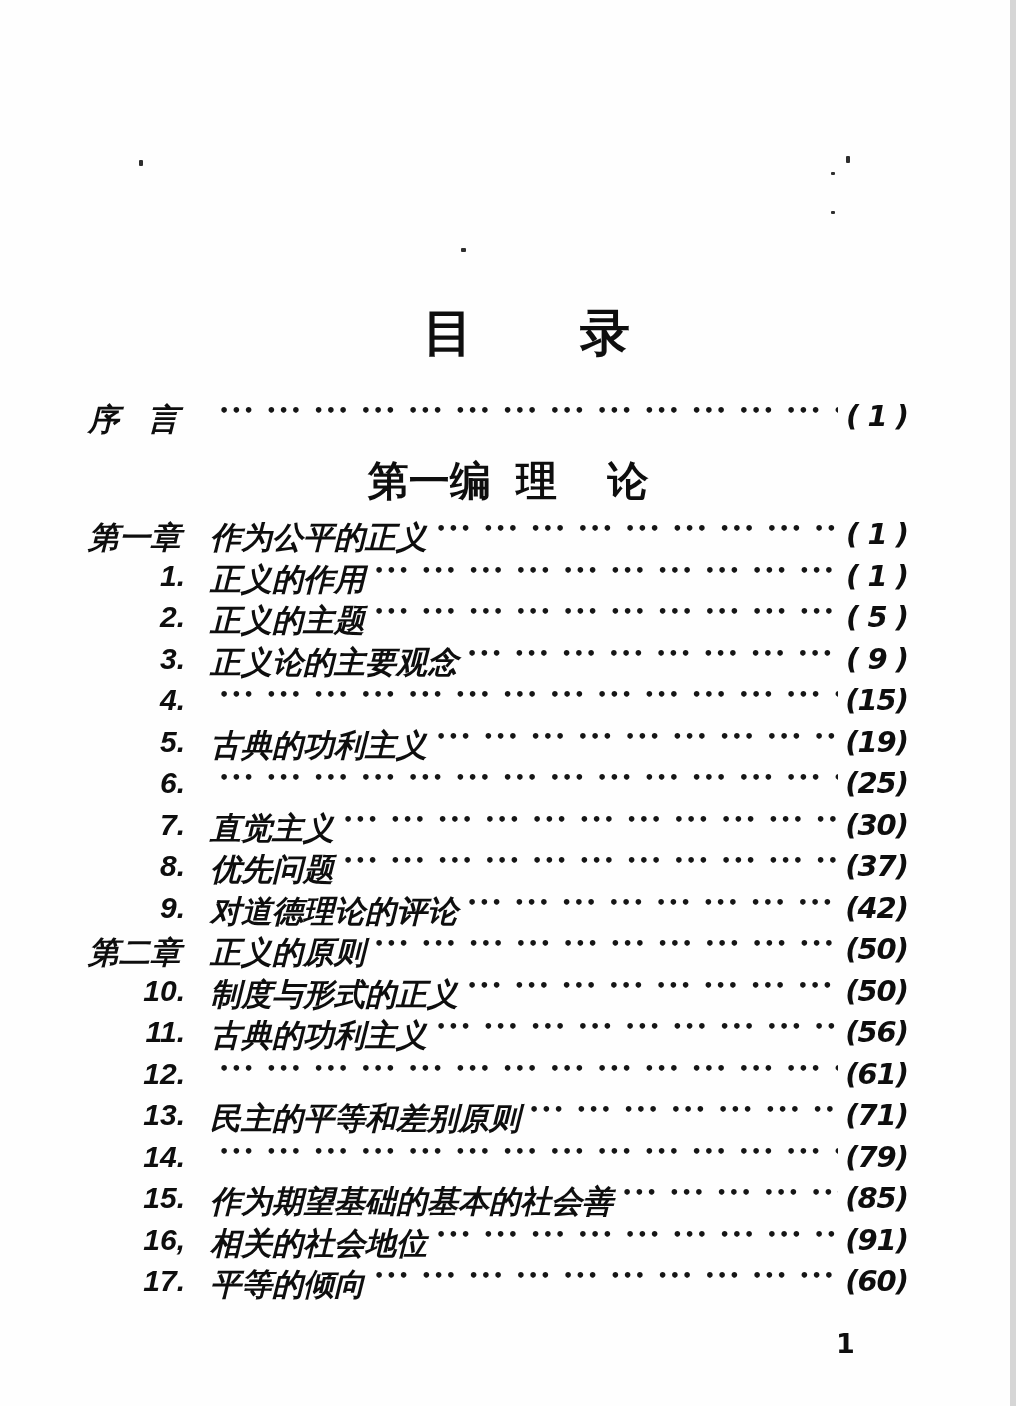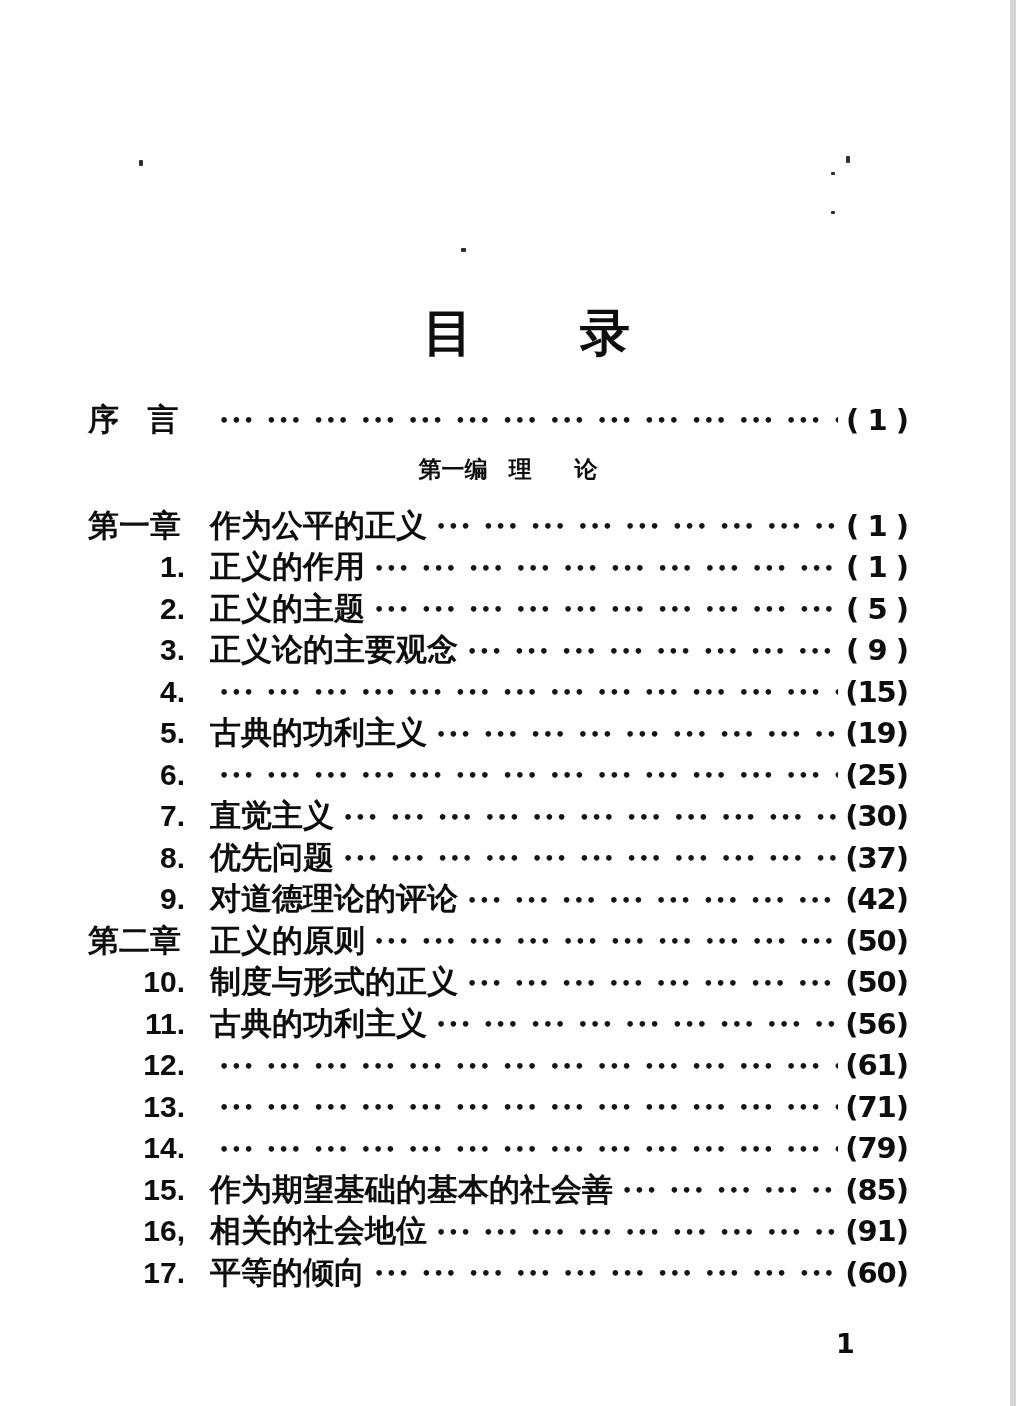--- a/index.html
+++ b/index.html
@@ -33,9 +33,10 @@
     font-size:31px;
   }
   .row{
-    display:flex;align-items:center;
+    display:flex;
     height:41.5px;
     font-weight:600;
+    font-style:italic;
   }
   .row.bold{font-weight:800;}
   .num{

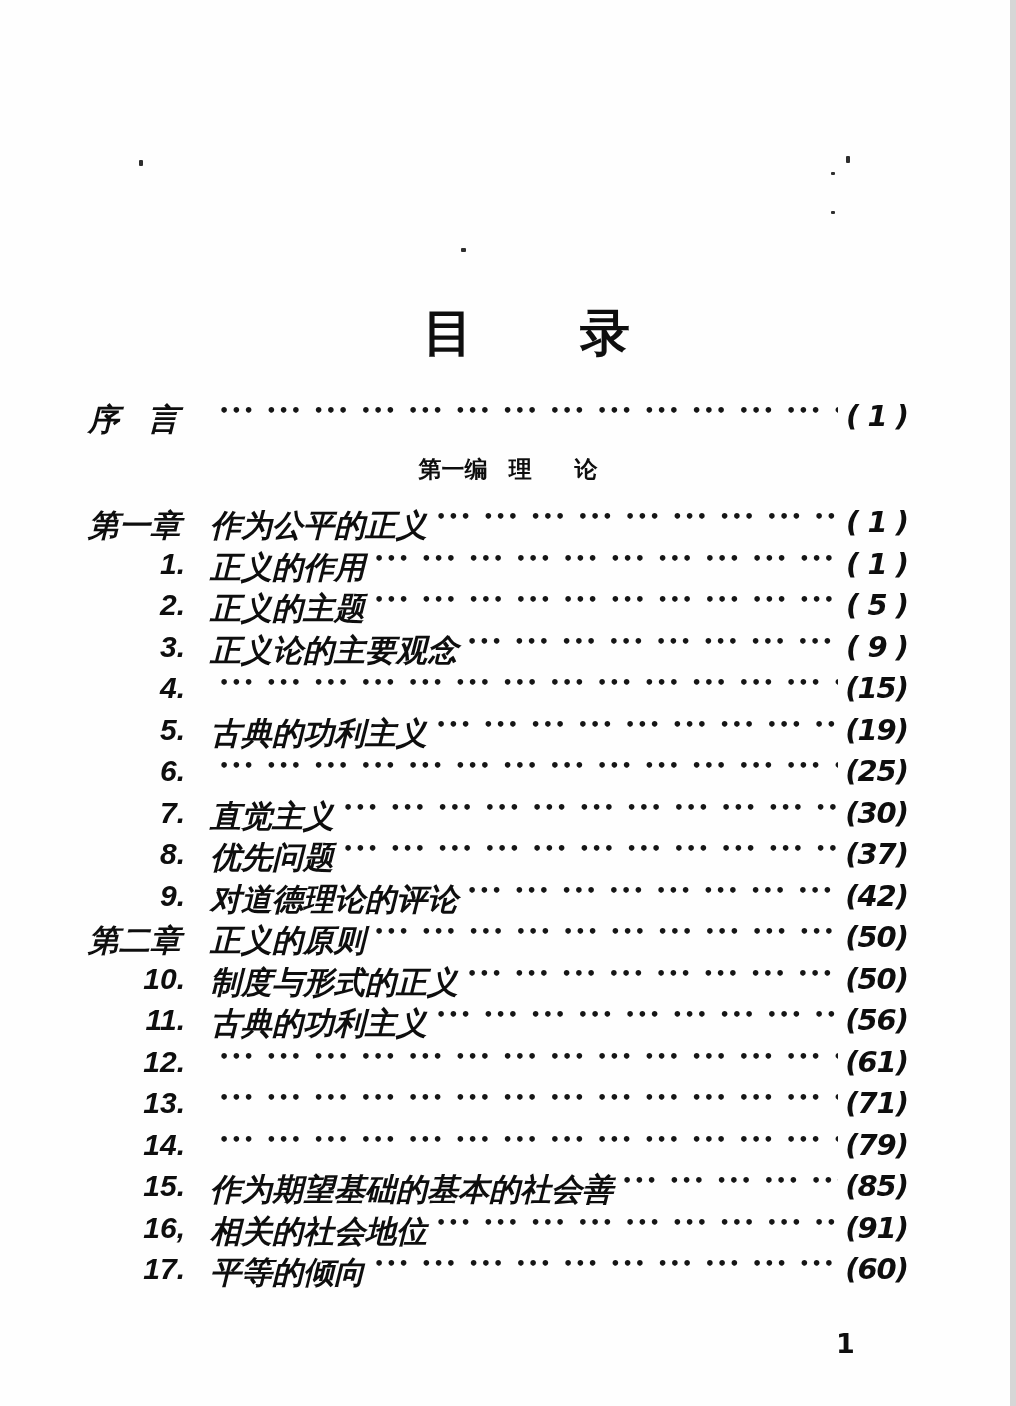--- a/index.html
+++ b/index.html
@@ -68,9 +68,9 @@
   }
   .part-heading{
     height:41.5px;display:flex;align-items:center;justify-content:center;
-    margin-top:8px;margin-bottom:15px;padding-left:20px;
-    font-family:Liberation Sans, sans-serif;
-    font-size:23px;font-weight:800;
+    margin-top:20px;margin-bottom:15px;padding-left:20px;
+    font-family:Liberation Serif, serif;
+    font-size:41px;font-weight:800;
     white-space:pre;word-spacing:15px;
   }
   .row.preface{margin-bottom:0;}

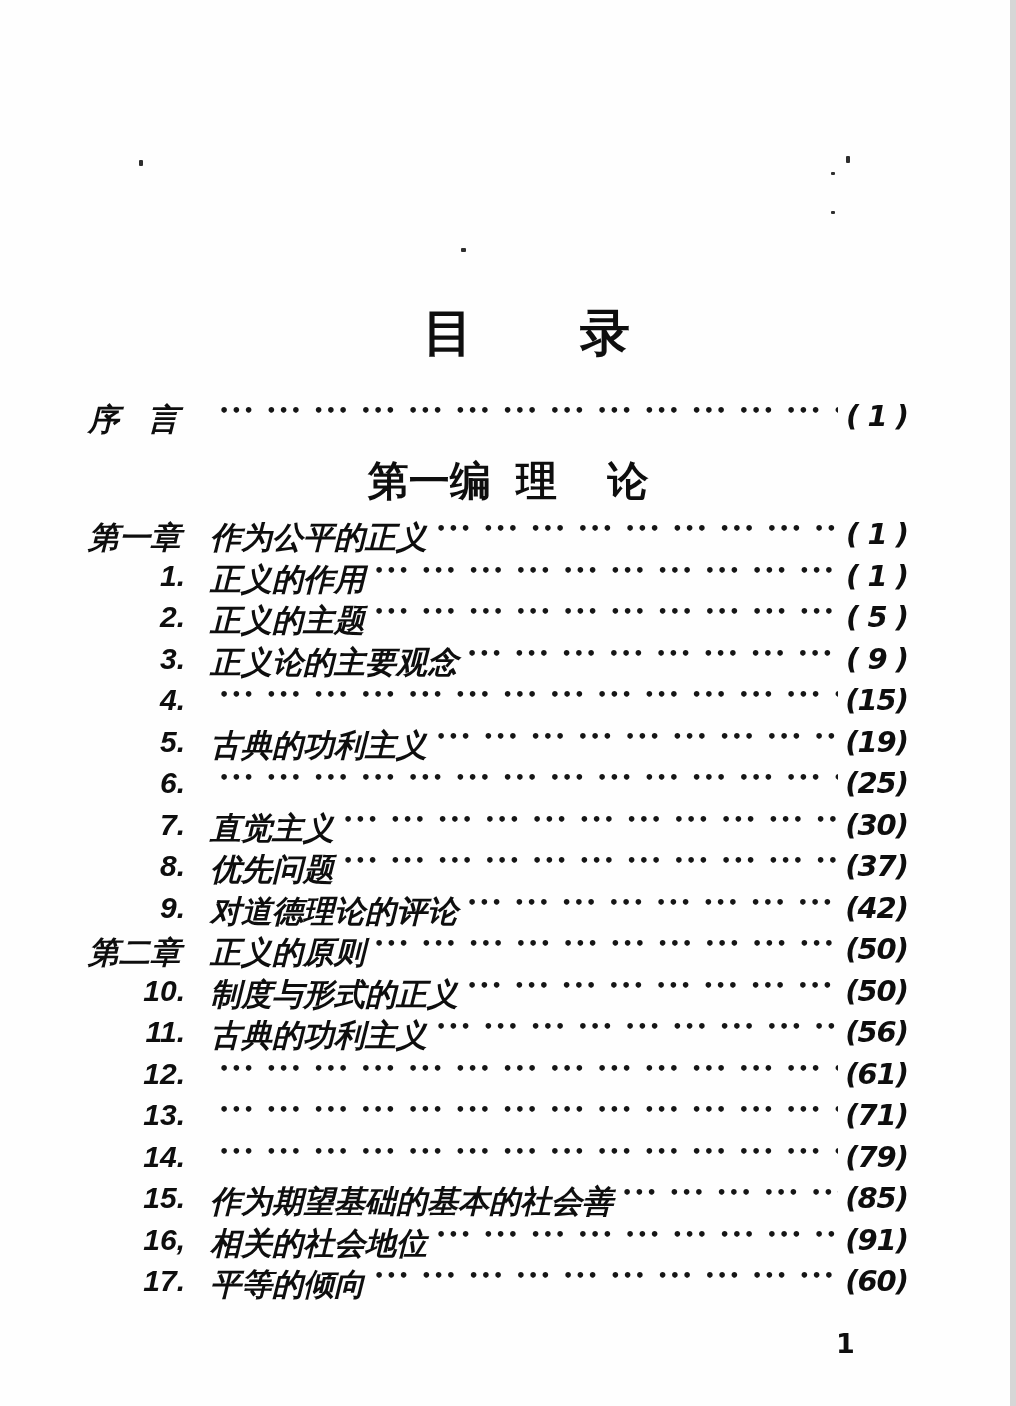--- a/index.html
+++ b/index.html
@@ -202,6 +202,7 @@
 
     <div class="row item">
       <span class="num">13.</span>
+      <span class="entry-title">民主的平等和差别原则</span>
       <span class="leader">••• ••• ••• ••• ••• ••• ••• ••• ••• ••• ••• ••• ••• ••• ••• ••• ••• ••• ••• ••• ••• ••• ••• ••• ••• ••• ••• ••• ••• ••• ••• ••• ••• ••• ••• ••• ••• ••• ••• ••• </span>
       <span class="pageno">(71)</span>
     </div>

